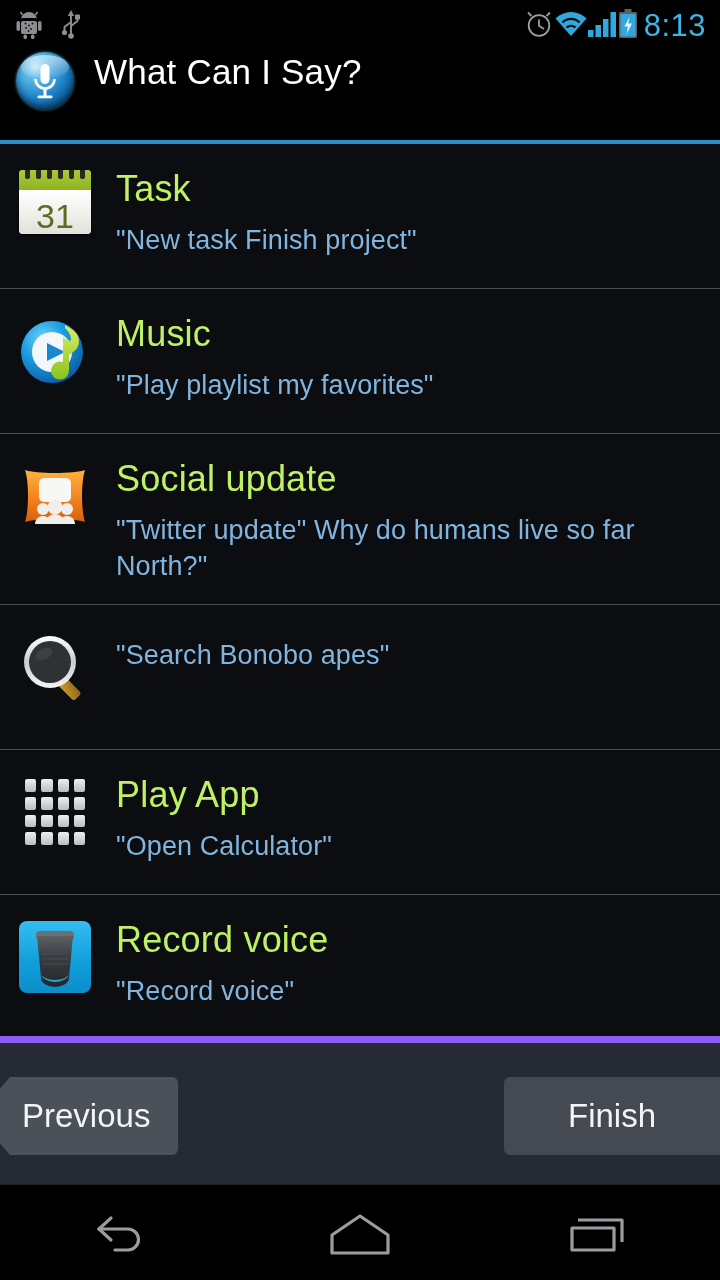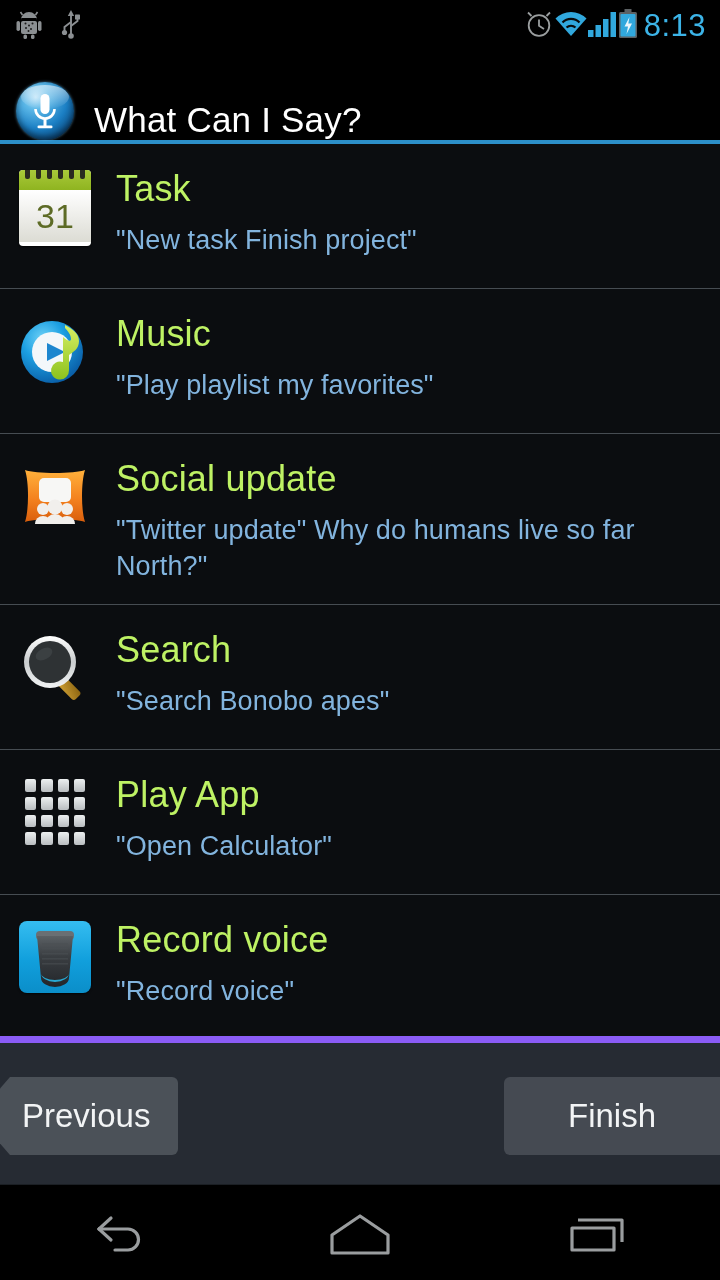--- a/index.html
+++ b/index.html
@@ -36,7 +36,7 @@
   .header{
     height:92px; flex:0 0 92px;
     background:#000;
-    display:flex; align-items:flex-end;
+    display:flex; align-items:flex-start;
     padding-left:16px;
     border-bottom:4px solid #2c8fc9;
     position:relative;

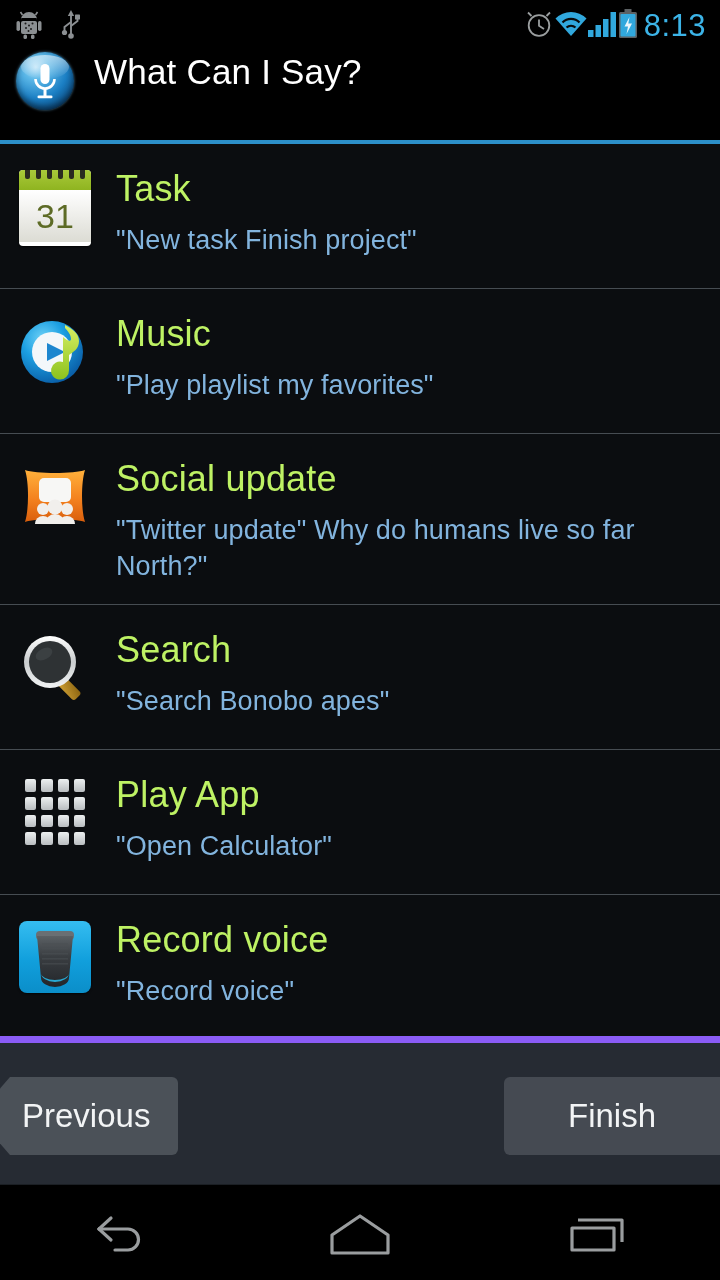--- a/index.html
+++ b/index.html
@@ -86,7 +86,7 @@
   }
 
   
-  .ic-cal{ width:72px; height:76px; border-radius:4px; overflow:hidden;
+  .ic-cal{ width:72px; height:64px; border-radius:4px; overflow:hidden;
     background:#fff; box-shadow:0 1px 2px rgba(0,0,0,.8); position:relative;}
   .ic-cal .top{ height:20px; background:linear-gradient(180deg,#a9c93a,#8fb420); position:relative;}
   .ic-cal .rings{ position:absolute; top:-3px; left:0; width:100%; height:12px;

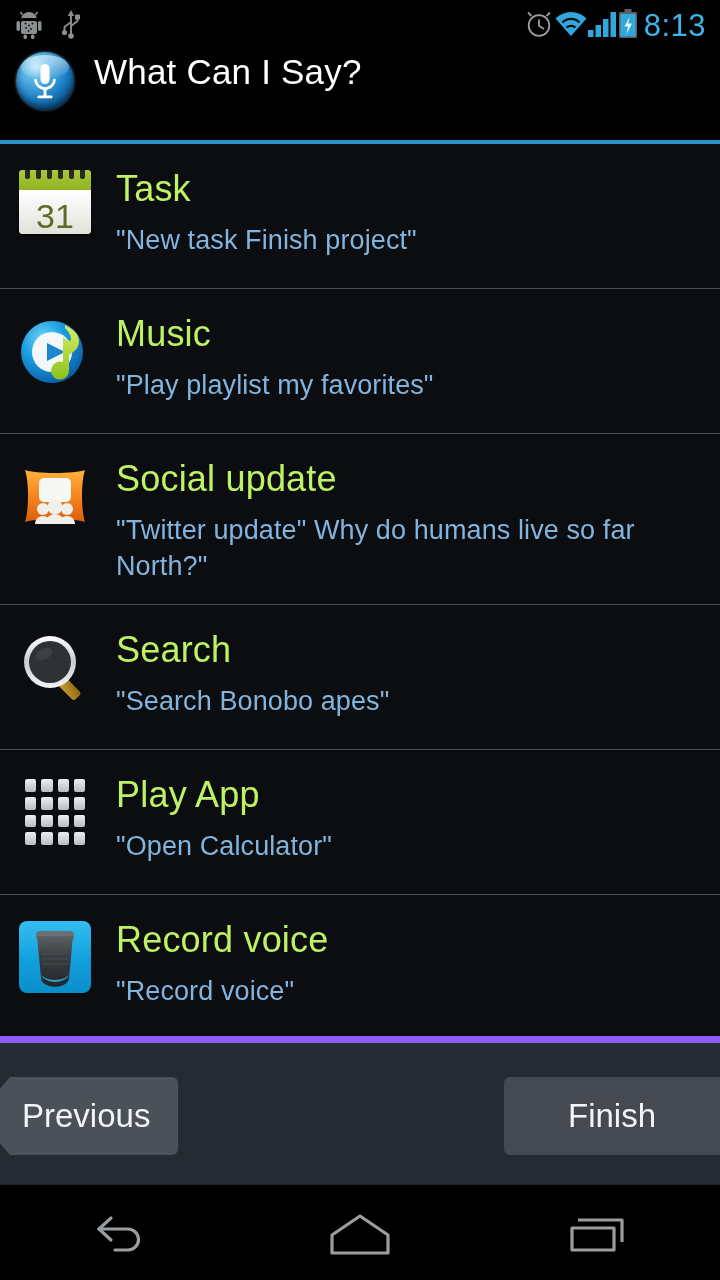--- a/index.html
+++ b/index.html
@@ -362,7 +362,6 @@
         </div>
       </div>
       <div class="row-text">
-        <div class="row-title">Search</div>
         <div class="row-sub">"Search Bonobo apes"</div>
       </div>
     </div>

